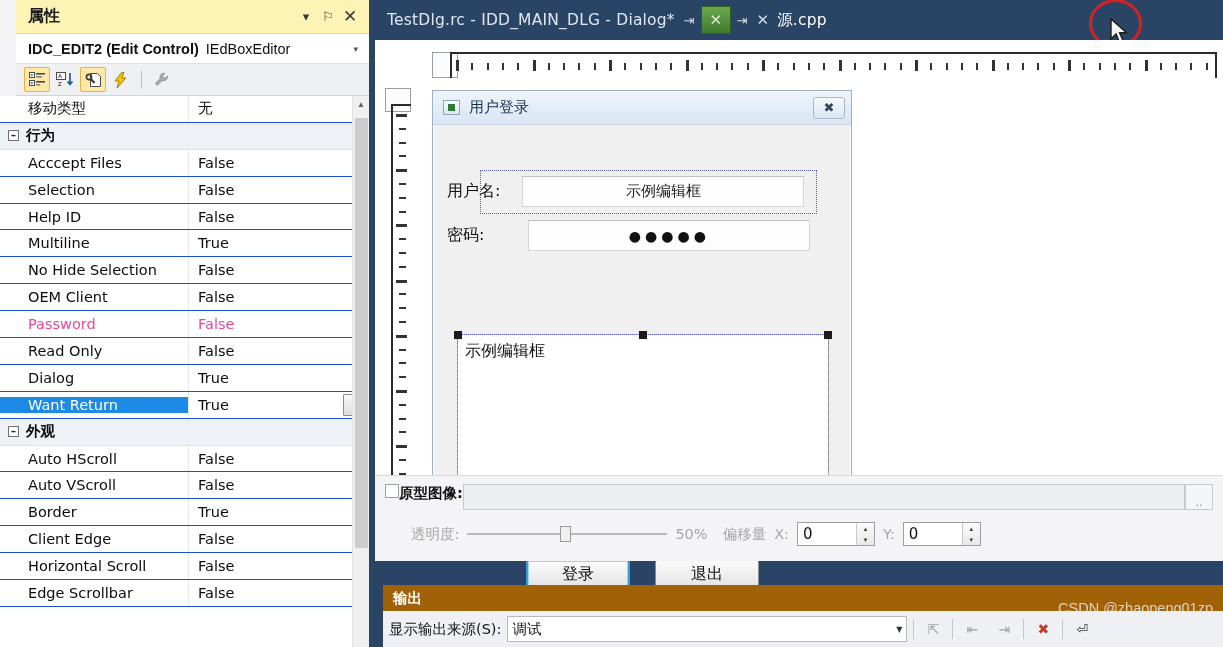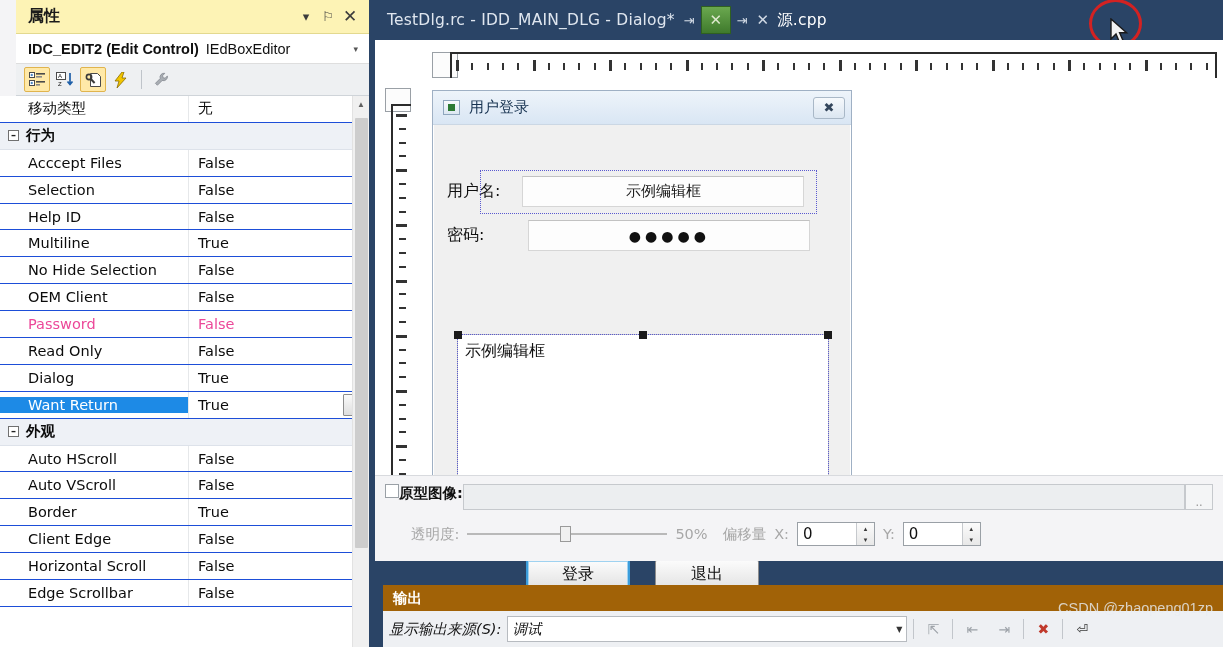--- a/index.html
+++ b/index.html
@@ -155,7 +155,7 @@
     color:#ffffff; font-size:14.5px; font-weight:bold;
     font-family:"DejaVu Sans","Liberation Sans",sans-serif;}
   #out-bar{ position:absolute; left:0; right:0; top:26px; height:36px; background:#eef0f3;
-    display:flex; align-items:center; padding:0 6px; gap:6px;font-style:italic; }
+    display:flex; align-items:center; padding:0 6px; gap:6px; }
   #out-bar .lab{ font-size:14.5px; color:#111;
     font-family:"DejaVu Sans","Liberation Sans",sans-serif;}
   #out-combo{ width:400px; height:26px; background:#fff; border:1px solid #b7bbc0;

